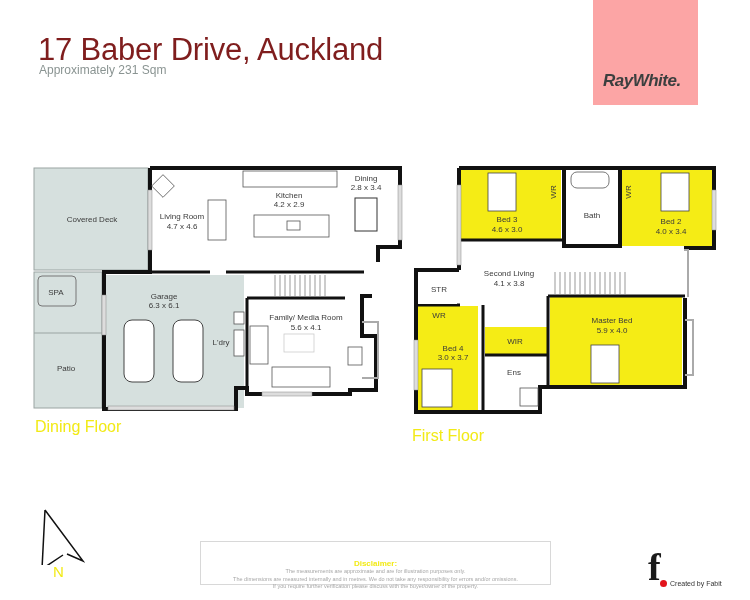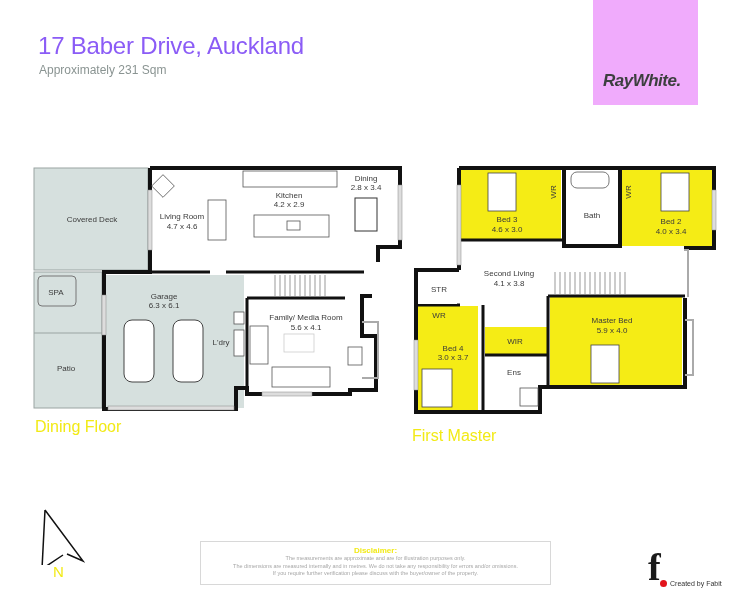--- a/index.html
+++ b/index.html
@@ -4,7 +4,7 @@
 <style>
   html, body { margin:0; padding:0; background:#ffffff; }
   body { width:750px; height:600px; position:relative; overflow:hidden; font-family:"Liberation Sans", sans-serif; }
-  .title { position:absolute; left:38px; top:32px; font-size:24px; color:#8b5cf6; letter-spacing:-0.2px; }
+  .title { position:absolute; left:38px; top:32px; font-size:31px; color:#7f1d1d; letter-spacing:-0.2px; }
   .subtitle { position:absolute; left:39px; top:63px; font-size:12px; color:#8a9492; }
   .brand { position:absolute; left:593px; top:0; width:105px; height:105px; background:#f0abfc; }
   .brand-text { position:absolute; left:10px; bottom:14px; font-size:17px; font-weight:bold; font-style:italic; color:#3c3f3f; letter-spacing:-0.5px; }

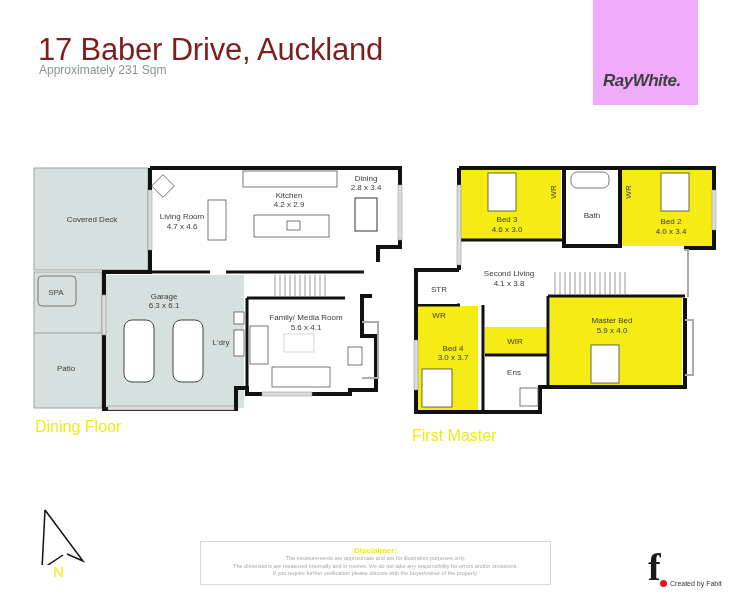--- a/index.html
+++ b/index.html
@@ -6,7 +6,7 @@
   body { width:750px; height:600px; position:relative; overflow:hidden; font-family:"Liberation Sans", sans-serif; }
   .title { position:absolute; left:38px; top:32px; font-size:31px; color:#7f1d1d; letter-spacing:-0.2px; }
   .subtitle { position:absolute; left:39px; top:63px; font-size:12px; color:#8a9492; }
-  .brand { position:absolute; left:593px; top:0; width:105px; height:105px; background:#f0abfc; }
+  .brand { position:absolute; left:593px; top:0; width:105px; height:105px; background:#fca5a5; }
   .brand-text { position:absolute; left:10px; bottom:14px; font-size:17px; font-weight:bold; font-style:italic; color:#3c3f3f; letter-spacing:-0.5px; }
   .floor-label { position:absolute; font-size:16px; color:#f2ea16; }
   .plan { position:absolute; left:0; top:0; width:750px; height:600px; }

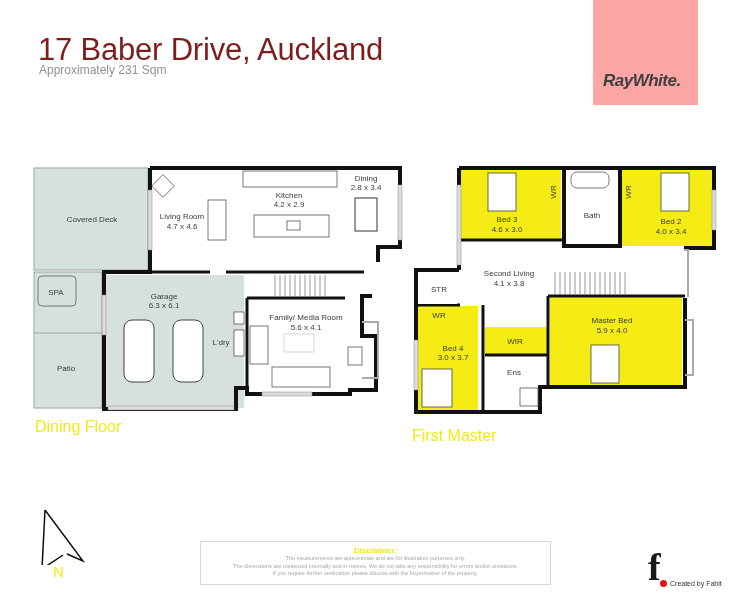--- a/index.html
+++ b/index.html
@@ -172,7 +172,7 @@
 </svg>
 
 <div class="floor-label" style="left:35px; top:418px;">Dining Floor</div>
-<div class="floor-label" style="left:412px; top:427px;">First Master</div>
+<div class="floor-label" style="left:412px; top:427px;">First Floor</div>
 
 <svg class="north" width="50" height="60" viewBox="0 0 50 60" xmlns="http://www.w3.org/2000/svg">
   <path d="M10 5 L48 56 L32 49 M28 50 L7 64 L10 5" fill="none" stroke="#111" stroke-width="1.5"></path>

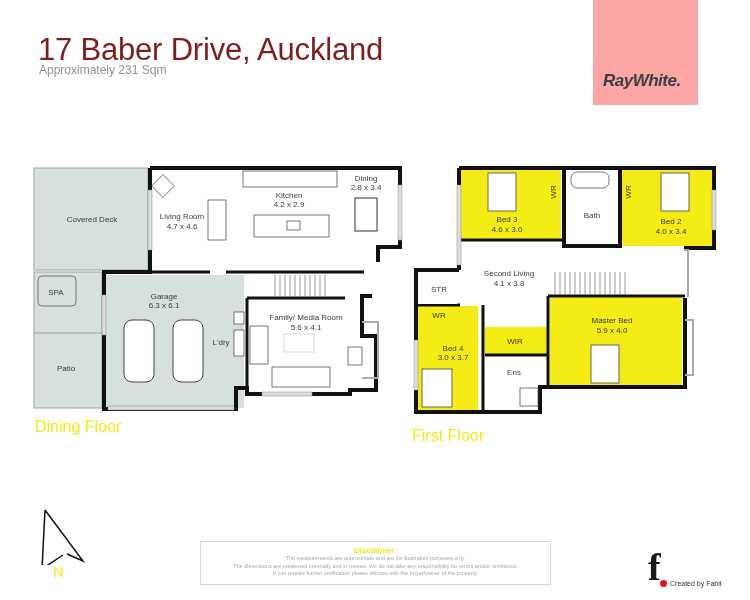--- a/index.html
+++ b/index.html
@@ -12,7 +12,7 @@
   .plan { position:absolute; left:0; top:0; width:750px; height:600px; }
   .room-label { font-family:"Liberation Sans", sans-serif; font-size:8px; fill:#3a3a3a; text-anchor:middle; }
   .disclaimer { position:absolute; left:200px; top:541px; width:349px; height:42px; border:1px solid #d8d8d8; text-align:center; }
-  .disc-title { font-size:8px; font-weight:bold; color:#f2ea16; margin-top:4px; }
+  .disc-title { font-size:8px; font-weight:bold; color:#f2ea16; margin-top:17px; }
   .disc-line { font-size:5.5px; color:#a7a7a7; line-height:7.5px; }
   .fabit { position:absolute; left:648px; top:548px; }
   .fabit-f { position:absolute; left:0; top:0; font-family:"Liberation Serif", serif; font-size:38px; font-weight:bold; color:#1a1a1a; line-height:38px; }

